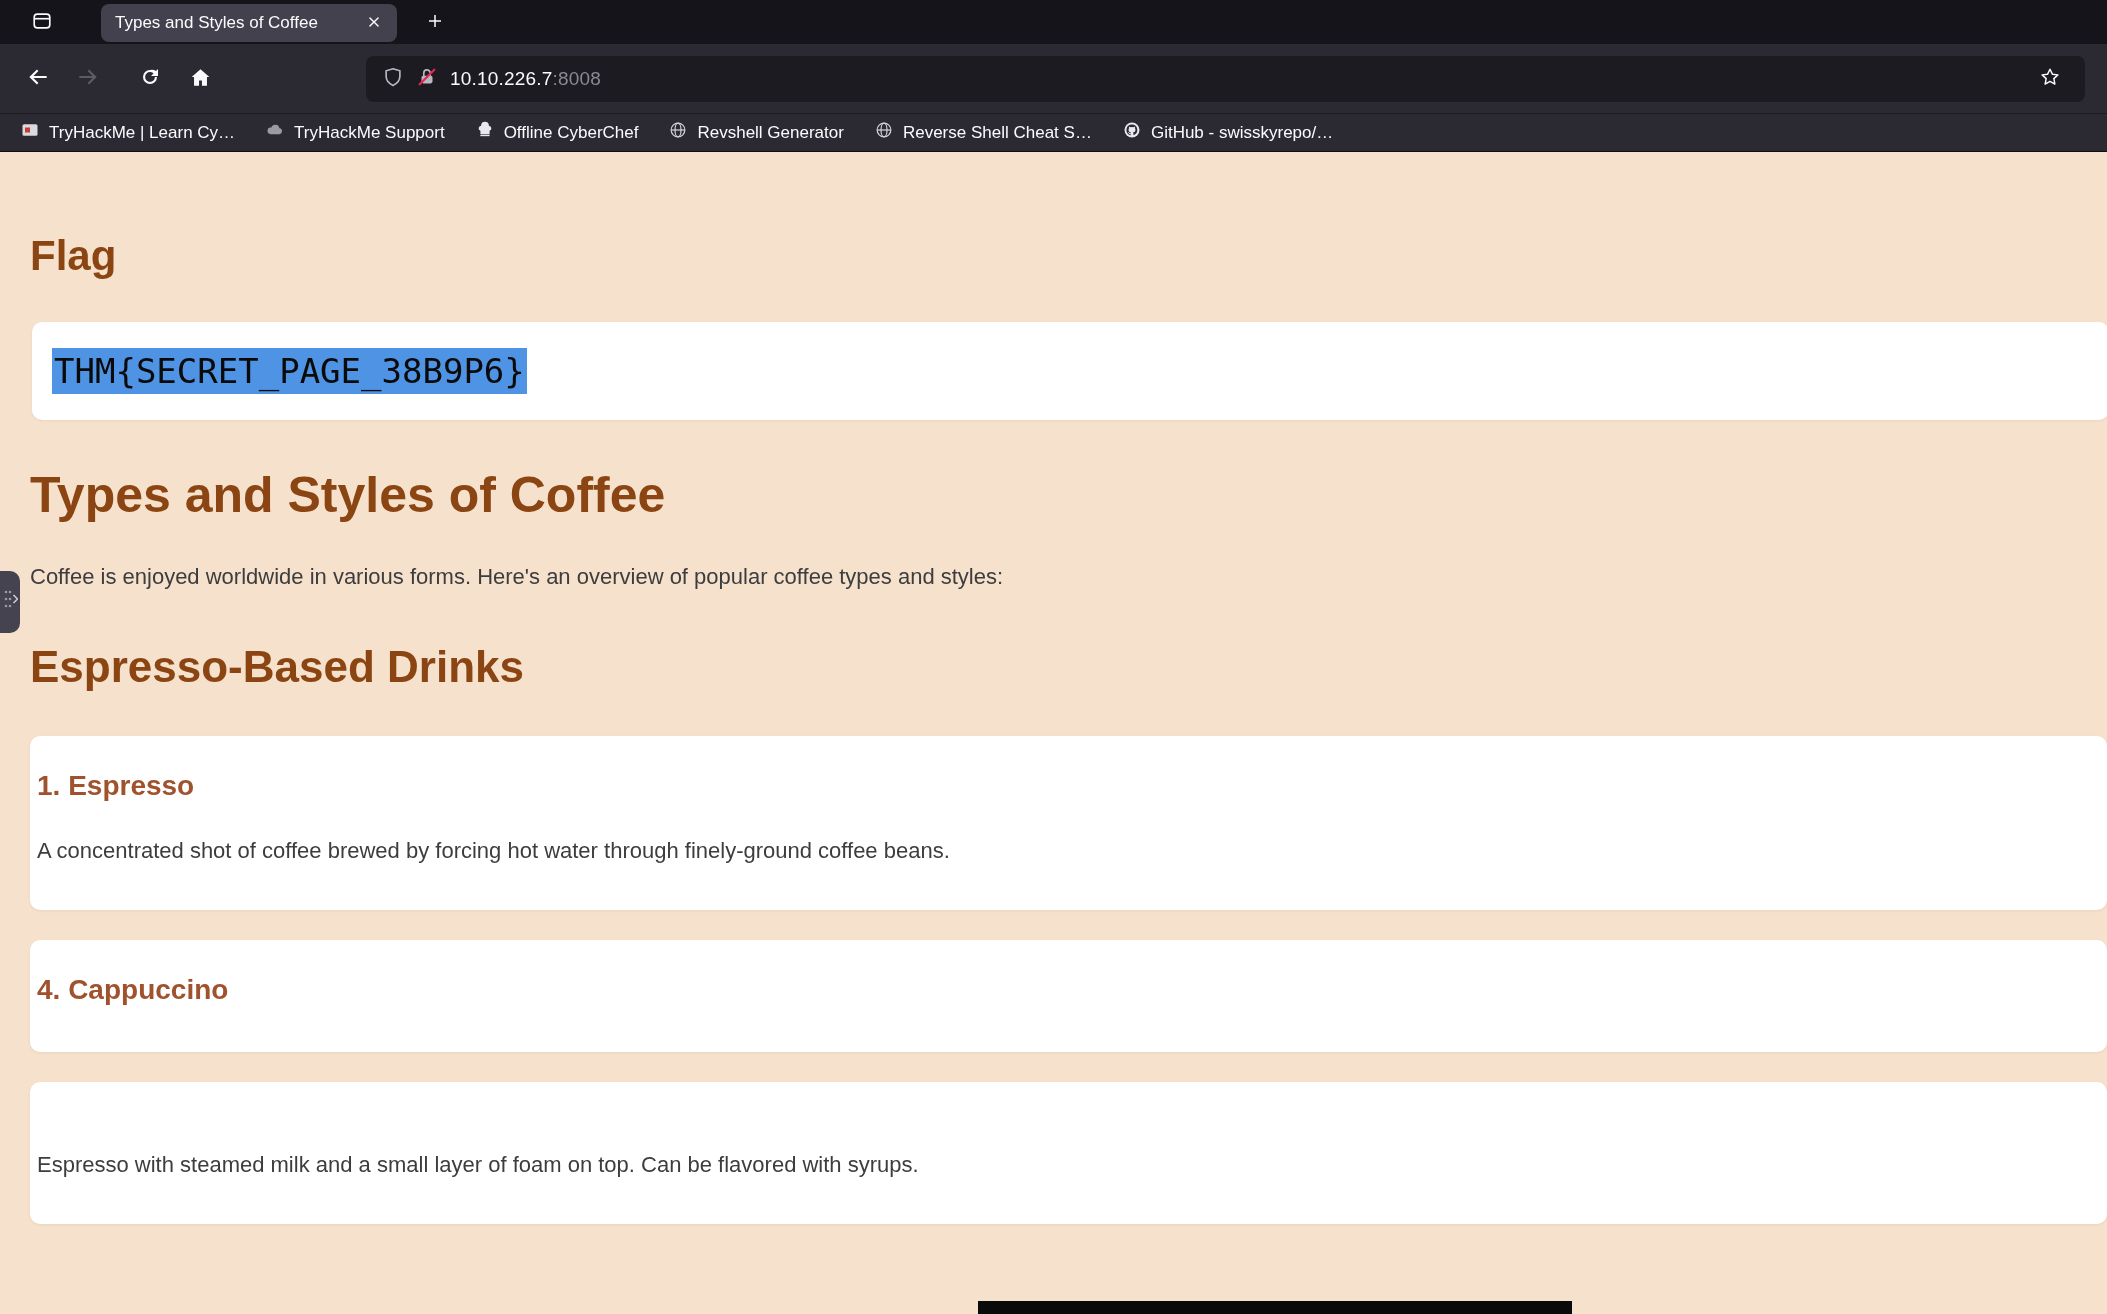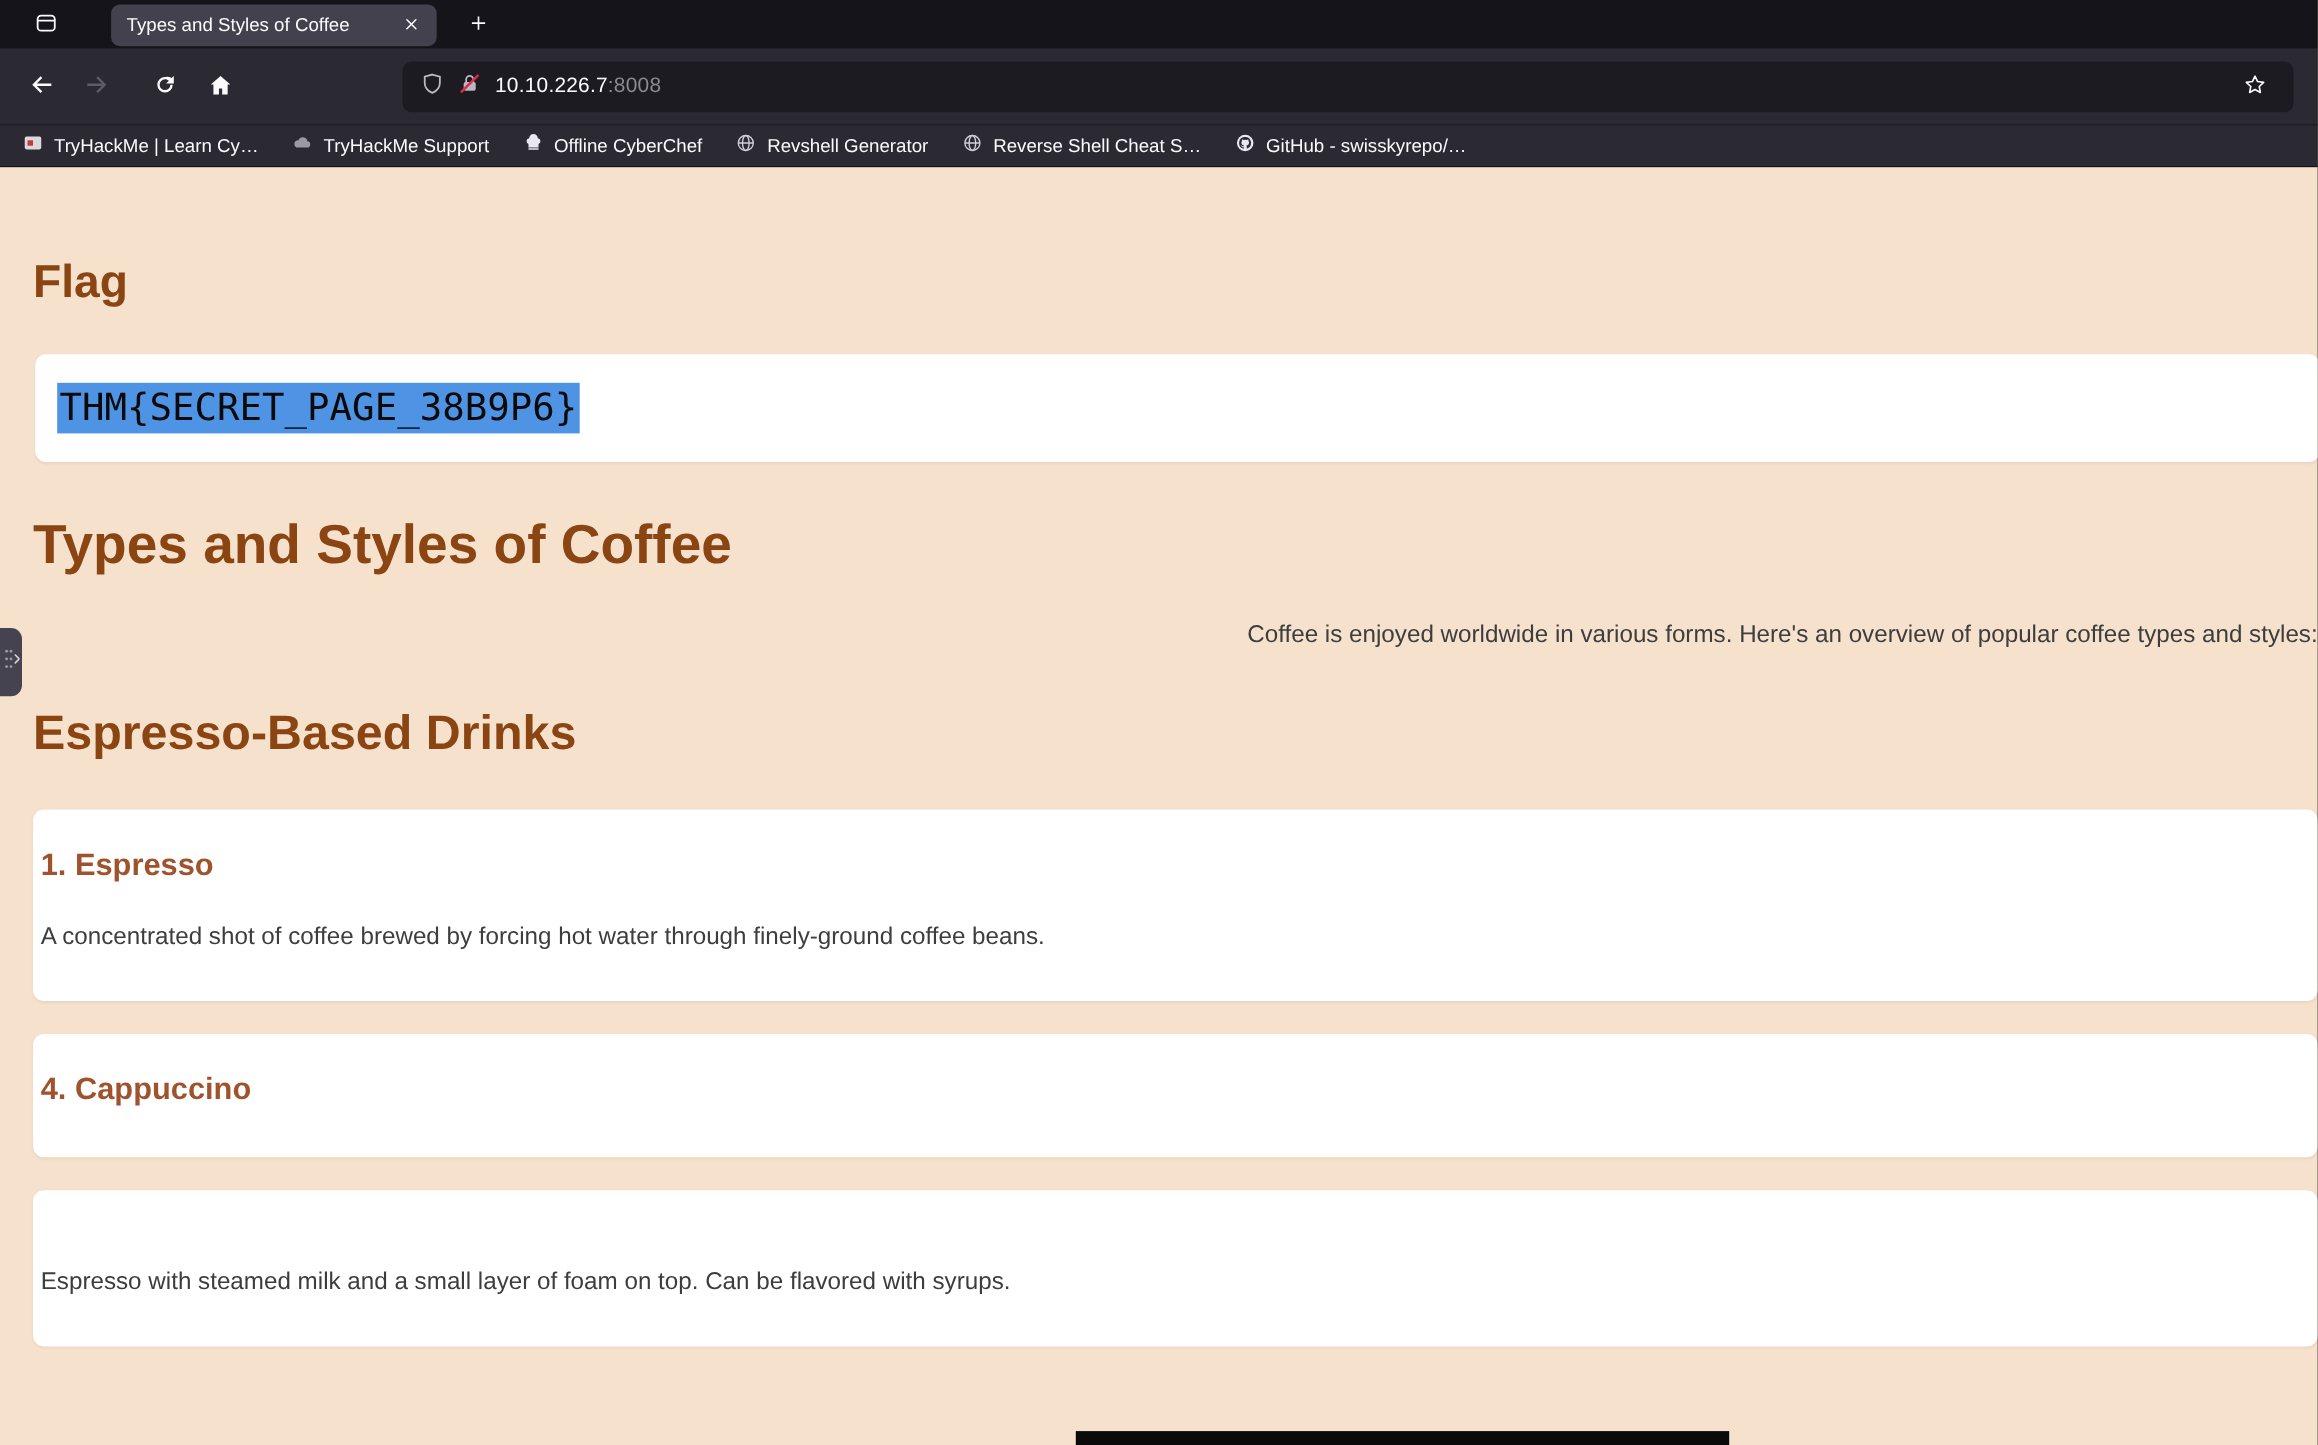--- a/index.html
+++ b/index.html
@@ -77,7 +77,7 @@
     margin: 46px 0 0 30px; font-size: 50px; font-weight: bold;
     color: var(--heading, #8b4513);
   }
-  .intro { margin: 40px 0 0 30px; font-size: 22px; color: #3d3d3d; text-align: right; }
+  .intro { margin: 40px 0 0 30px; font-size: 22px; color: #3d3d3d; }
   .section-heading {
     margin: 52px 0 0 30px; font-size: 44px; font-weight: bold;
     color: var(--heading, #8b4513);

